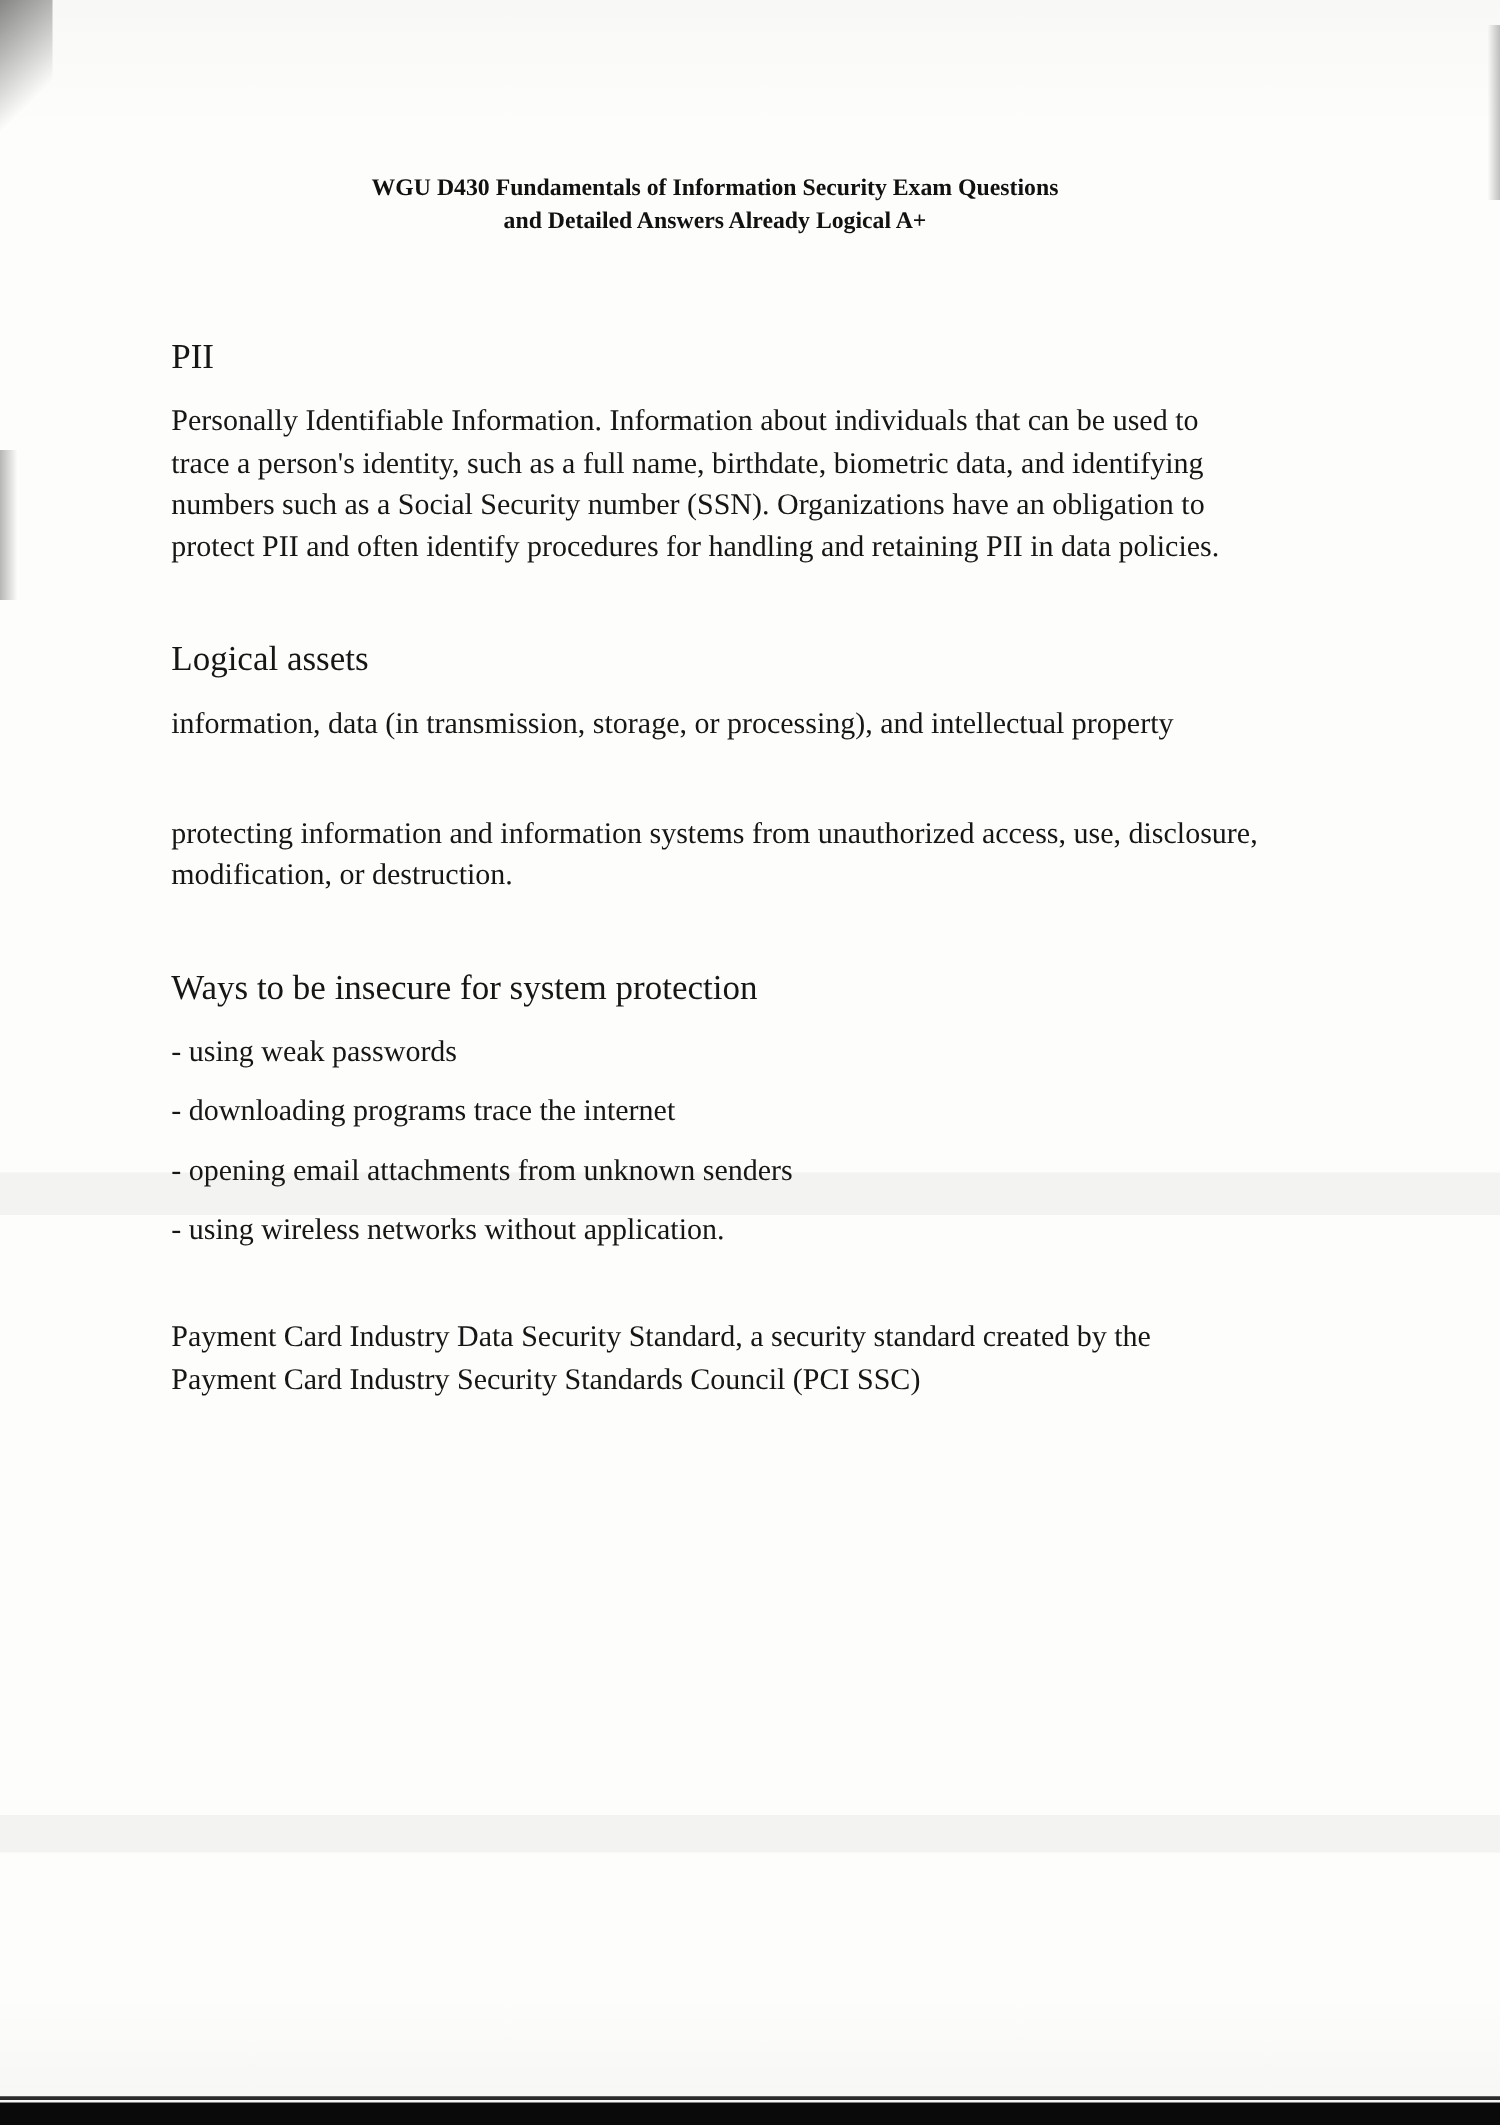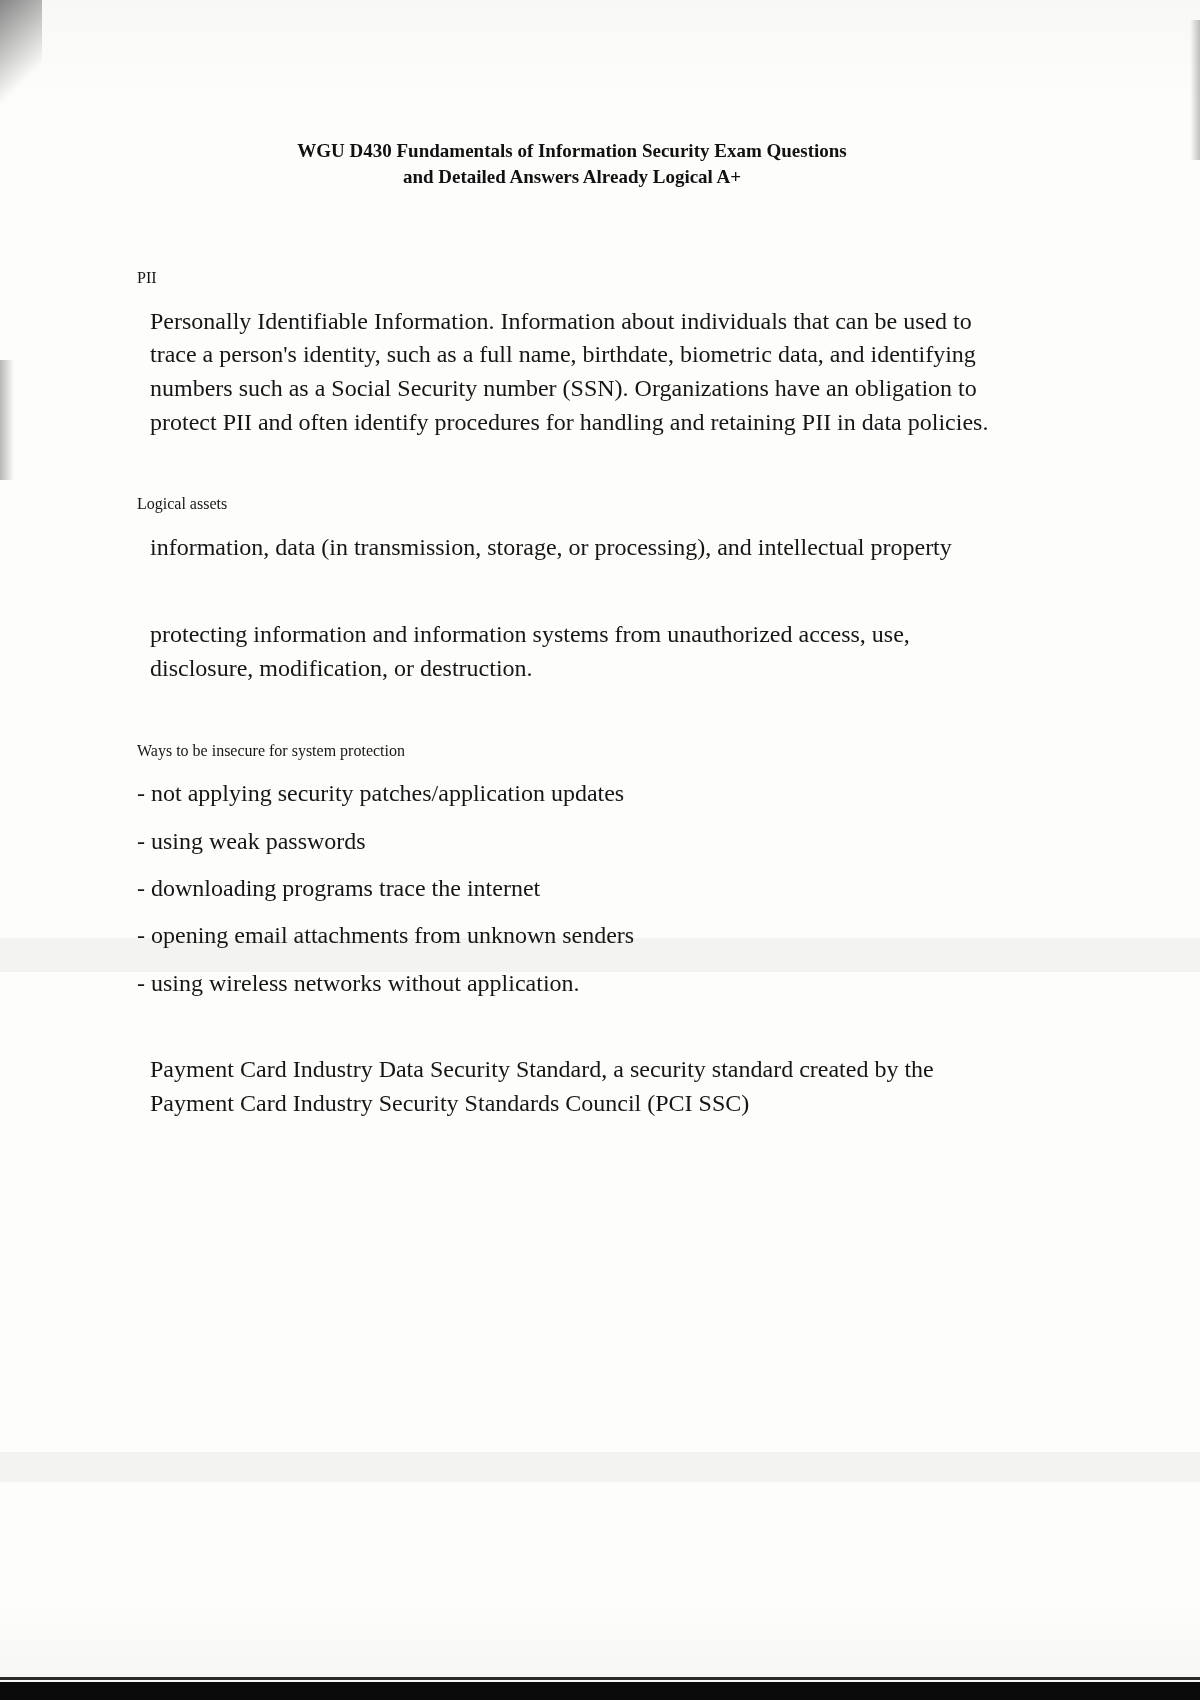--- a/index.html
+++ b/index.html
@@ -44,7 +44,7 @@
     margin-top: 0;
   }
   .term {
-    font-size: 16px;
+    font-size: 28px;
     line-height: 1.35;
     margin: 0 0 16px 0;
     color: #161616;

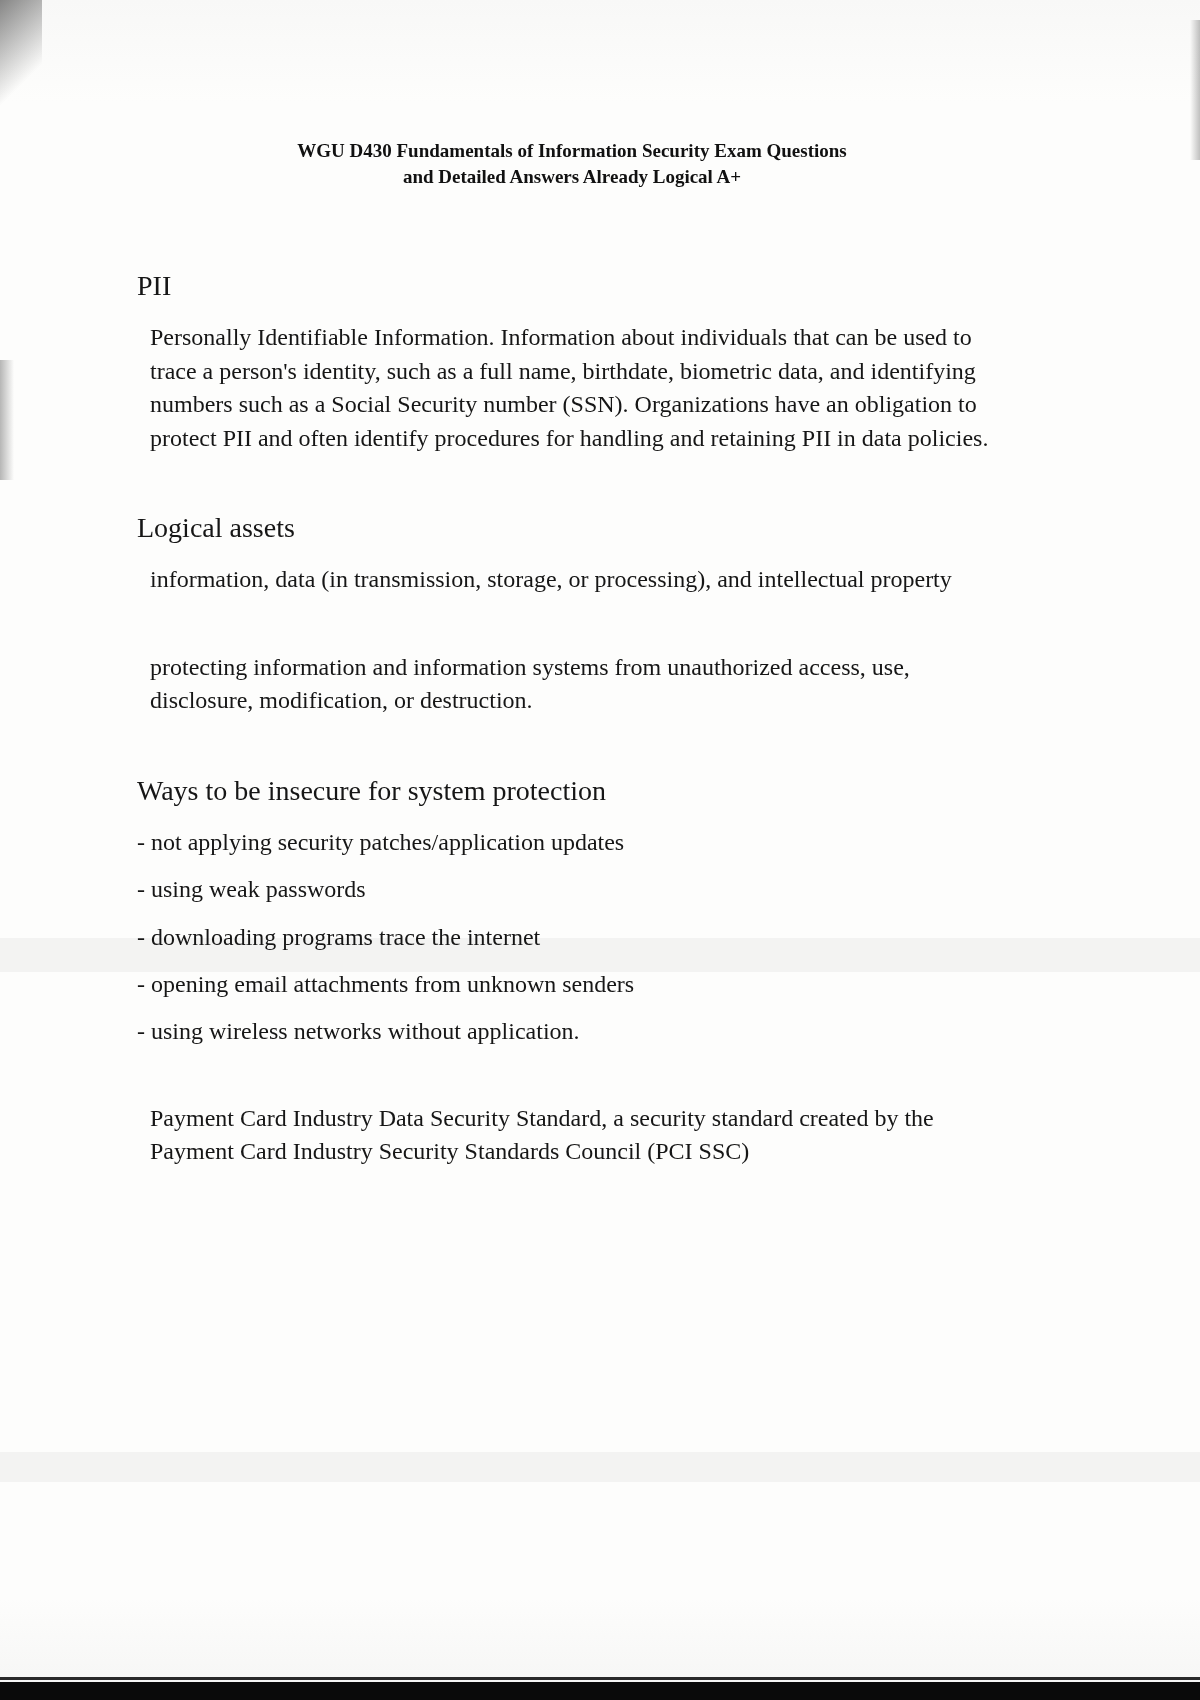--- a/index.html
+++ b/index.html
@@ -52,7 +52,7 @@
   .answer {
     font-size: 24px;
     line-height: 1.4;
-    margin: 13px;
+    margin: 0;
     color: #161616;
   }
   .bullet {

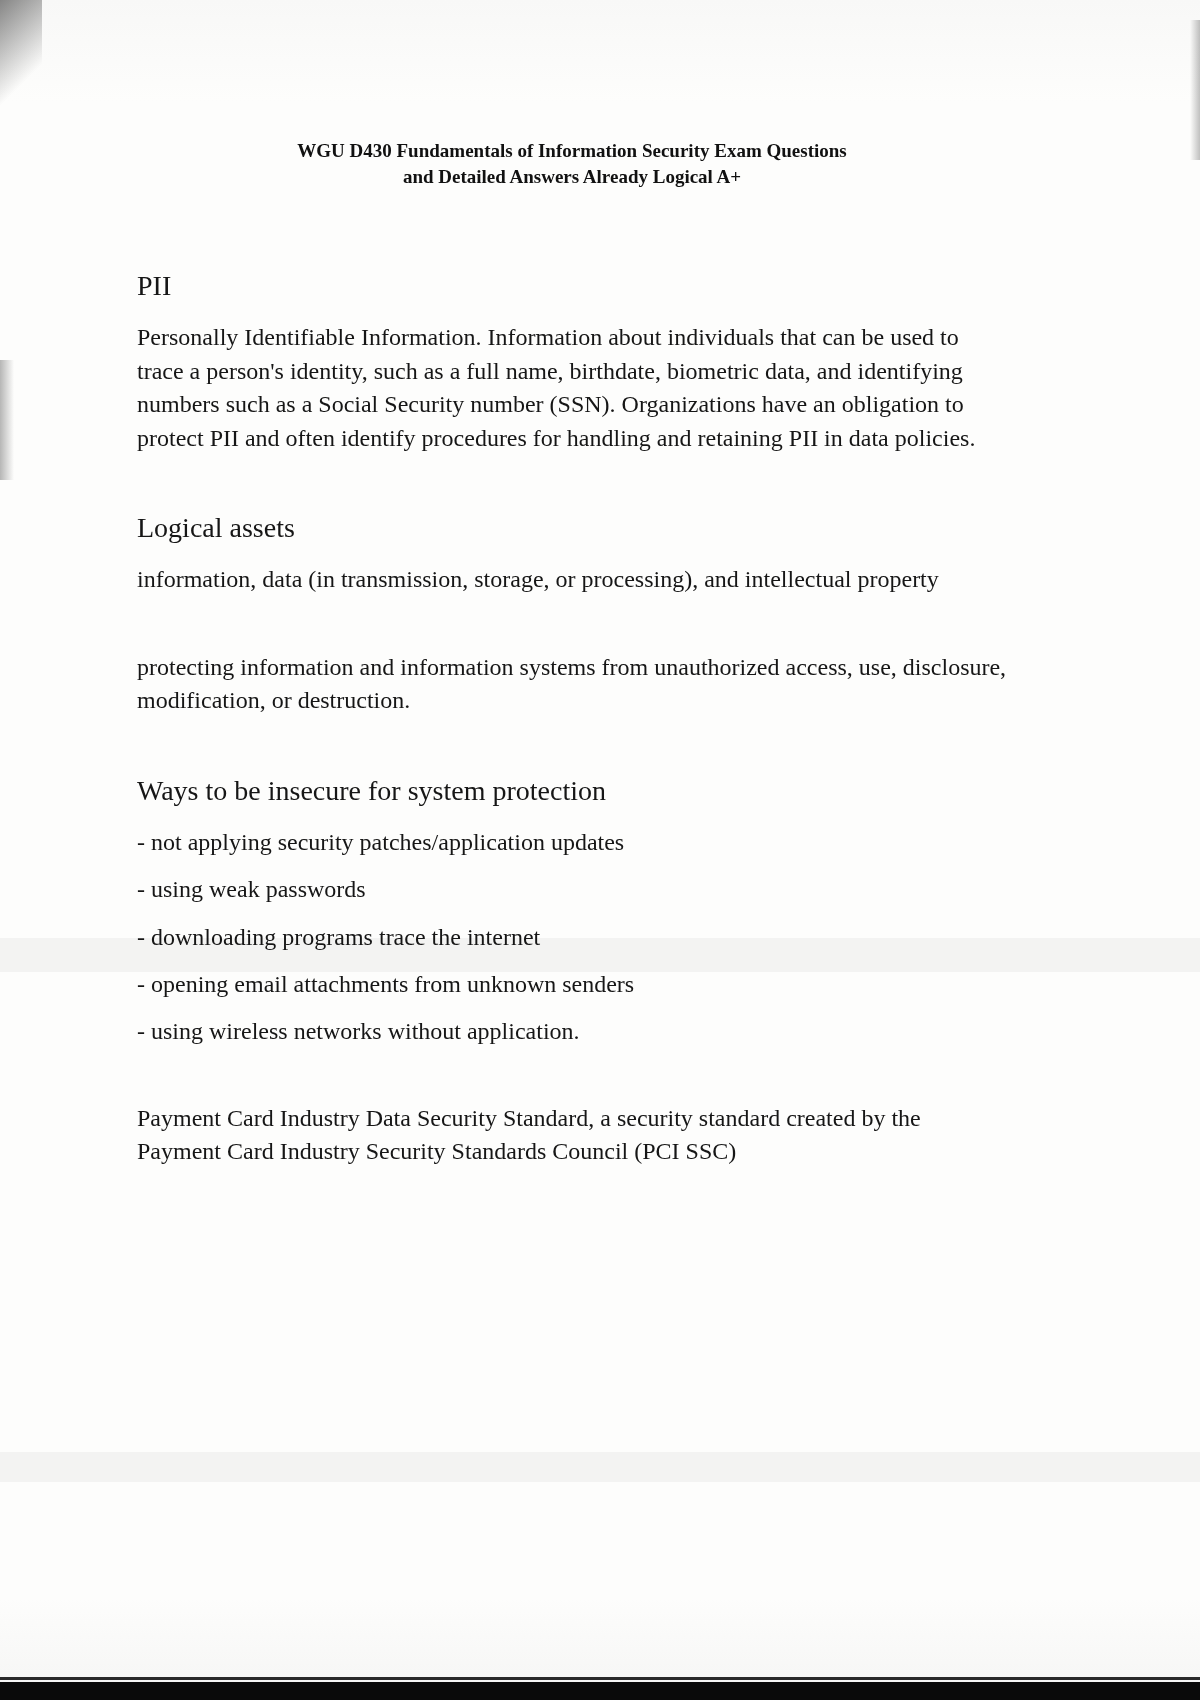--- a/index.html
+++ b/index.html
@@ -145,7 +145,6 @@
 
     <div class="section">
       <p class="term">Ways to be insecure for system protection</p>
-      <p class="bullet">- not applying security patches/application updates</p>
       <p class="bullet">- using weak passwords</p>
       <p class="bullet">- downloading programs trace the internet</p>
       <p class="bullet">- opening email attachments from unknown senders</p>

